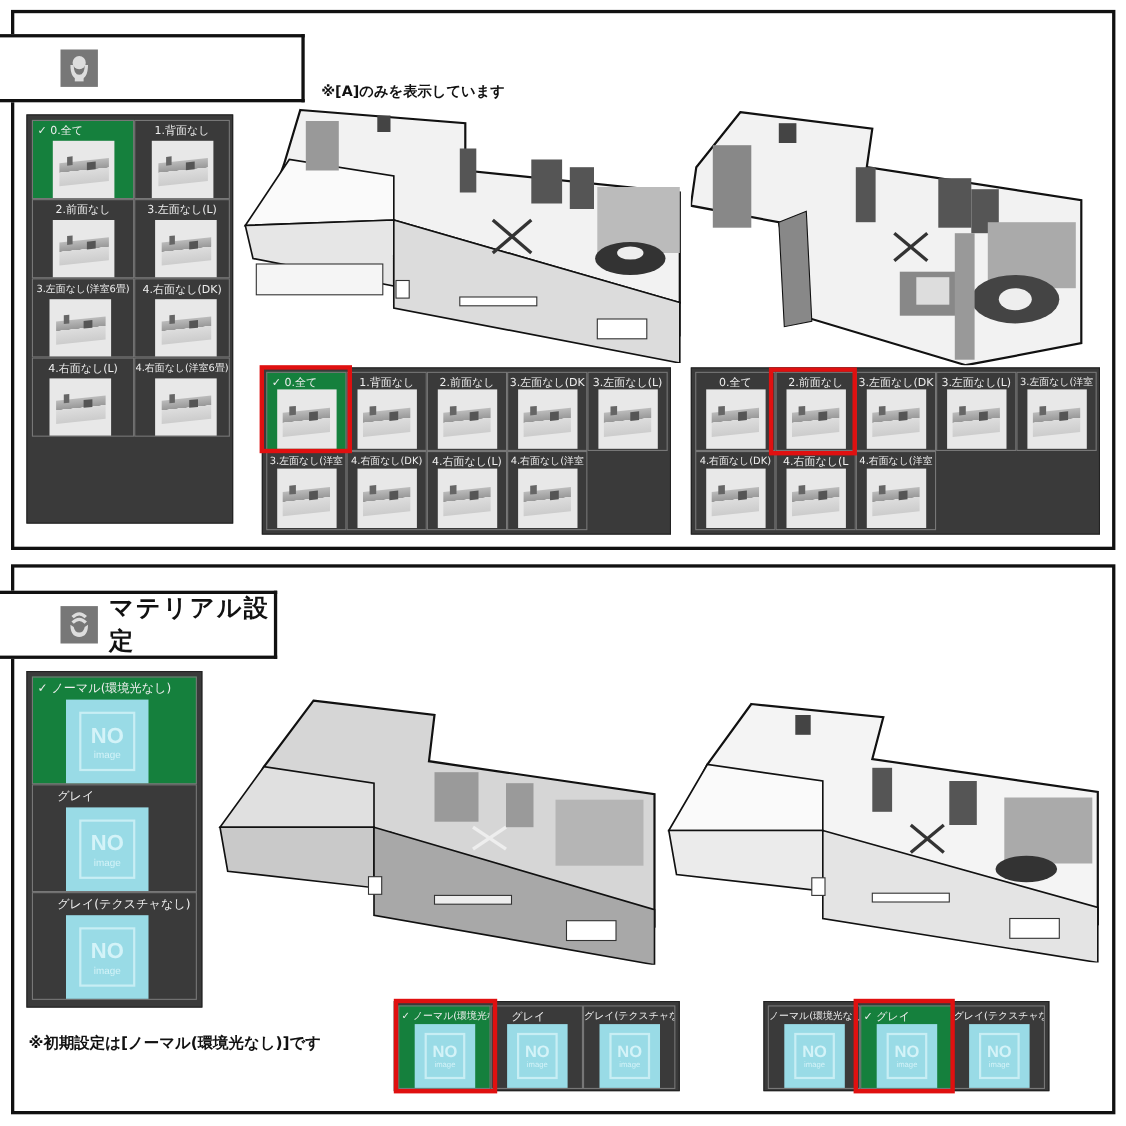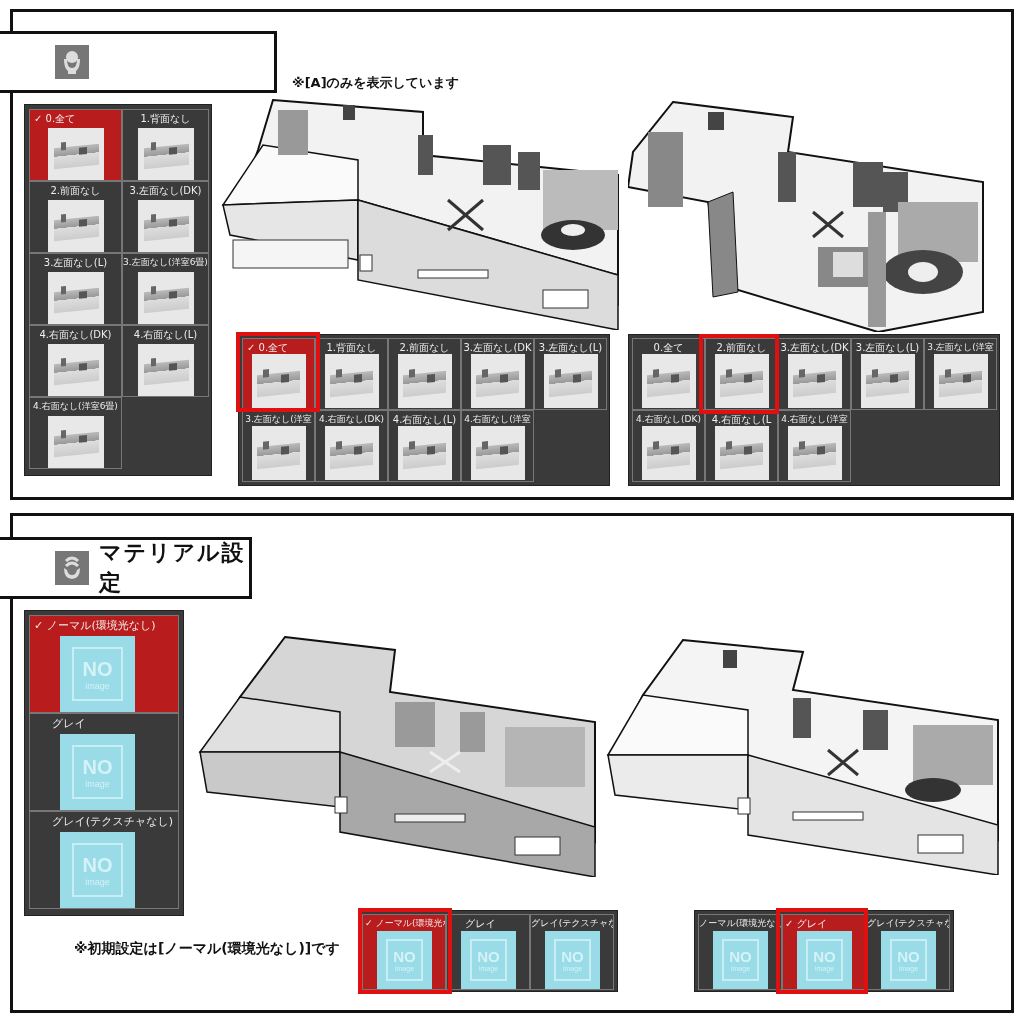--- a/index.html
+++ b/index.html
@@ -23,7 +23,7 @@
   .panel { position: absolute; background: #3a3a3a; border: 1px solid #222; }
   .grid { display: grid; }
   .cell { position: relative; border: 1px solid #777; background: #3a3a3a; color: #eee; font-size: 10px; }
-  .cell.selected { background: #b91c1c; }
+  .cell.selected { background: #15803d; }
   .cell .lbl { position: absolute; top: 2px; left: 0; right: 0; text-align: center; white-space: nowrap; overflow: hidden; }
   .cell .lbl.left { text-align: left; padding-left: 4px; }
   .cell .thumb { position: absolute; background: #e8e8e8; }

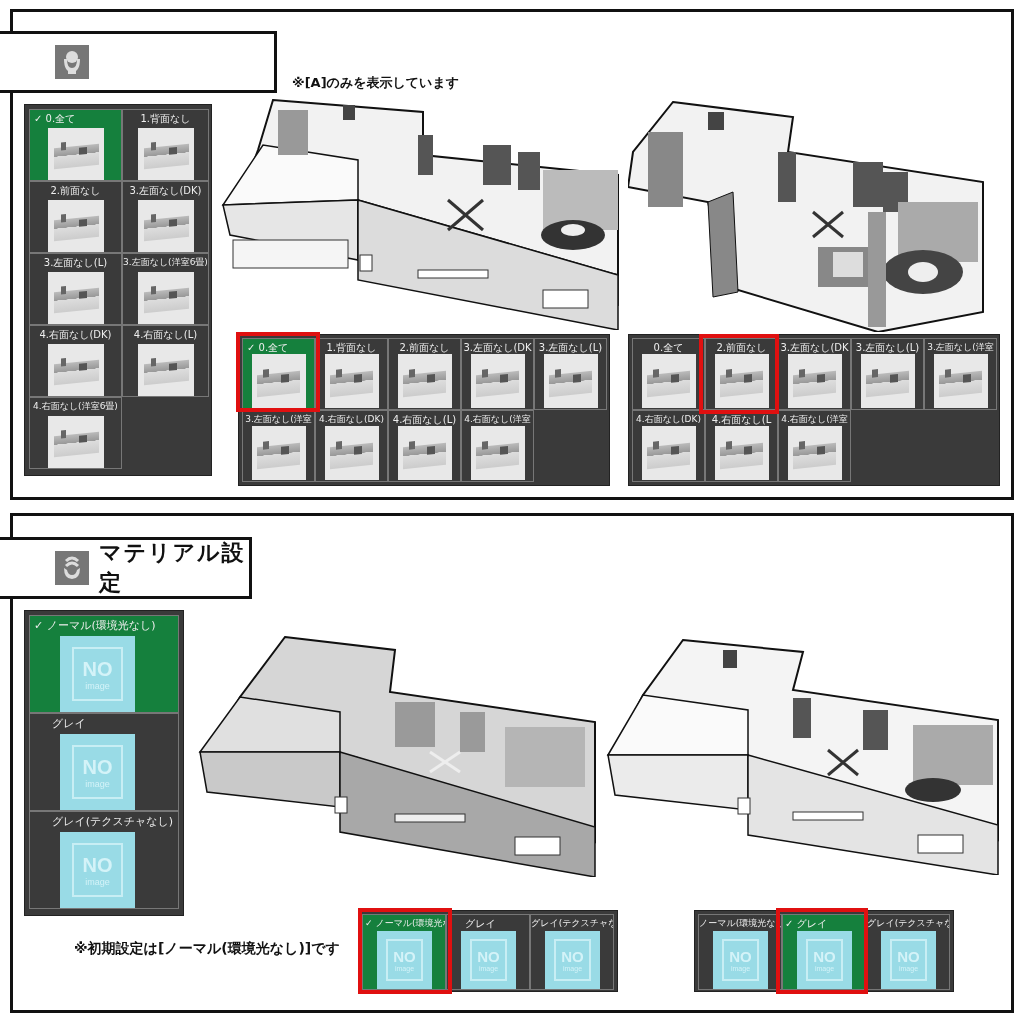--- a/index.html
+++ b/index.html
@@ -76,12 +76,6 @@
     <div class="cell">
       <span class="lbl">2.前面なし</span>
       <div class="thumb" style="left:18px; top:18px; width:56px; height:52px;">
-          <div class="mini"></div>
-        </div>
-    </div>
-    <div class="cell">
-      <span class="lbl">3.左面なし(DK)</span>
-      <div class="thumb" style="left:15px; top:18px; width:56px; height:52px;">
           <div class="mini"></div>
         </div>
     </div>

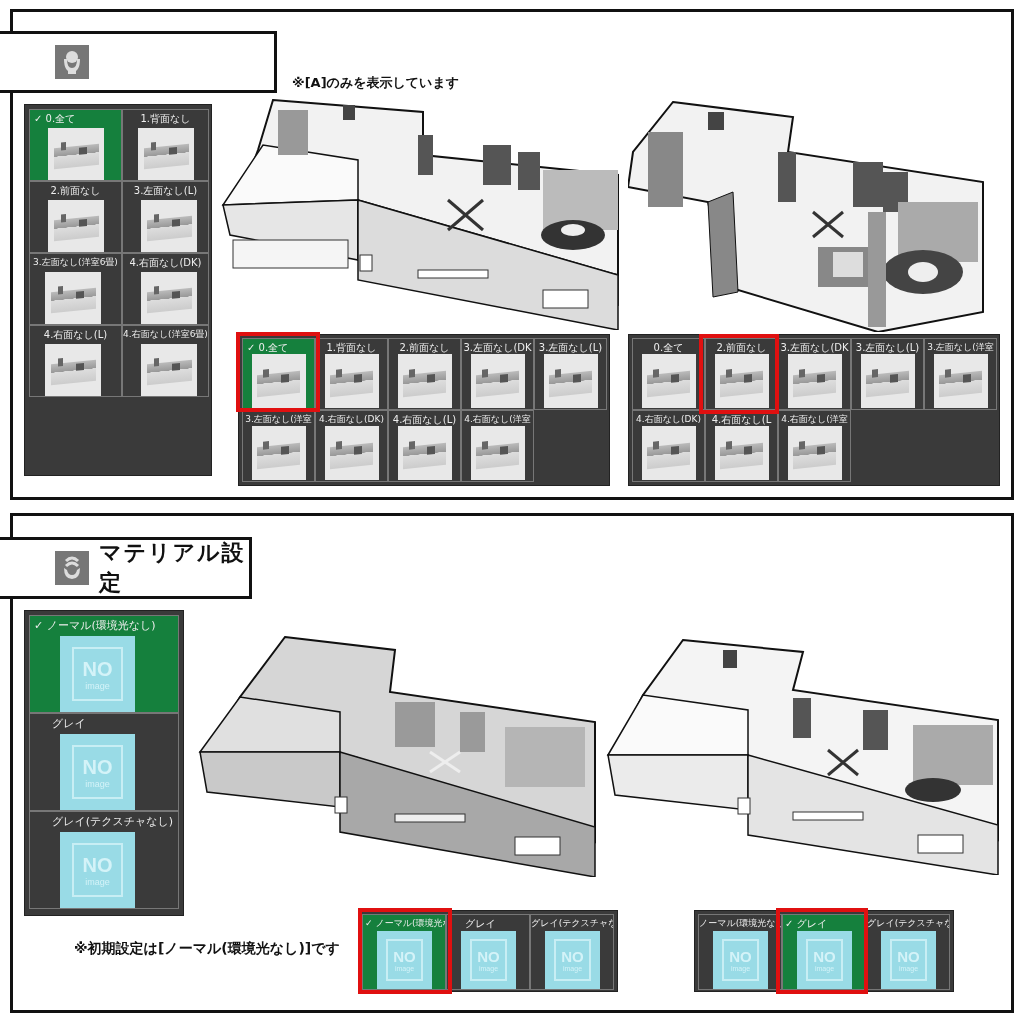--- a/index.html
+++ b/index.html
@@ -313,7 +313,7 @@
   </div>
 </div>
 
-<div class="note" style="left:26px; top:940px; font-size:14px;margin-left:48px;">※初期設定は[ノーマル(環境光なし)]です</div>
+<div class="note" style="left:26px; top:940px; font-size:14px;">※初期設定は[ノーマル(環境光なし)]です</div>
 
 <div class="house" style="left:195px; top:632px; width:410px; height:245px;">
   <svg viewBox="0 0 410 245">

